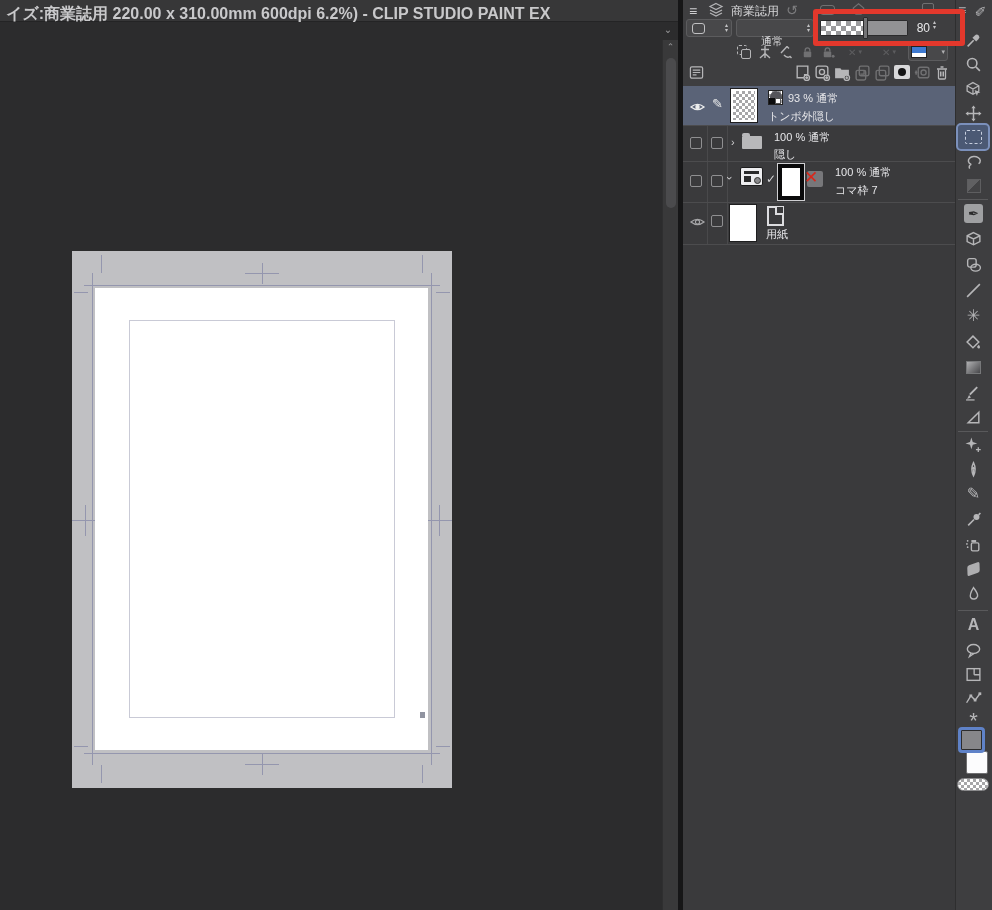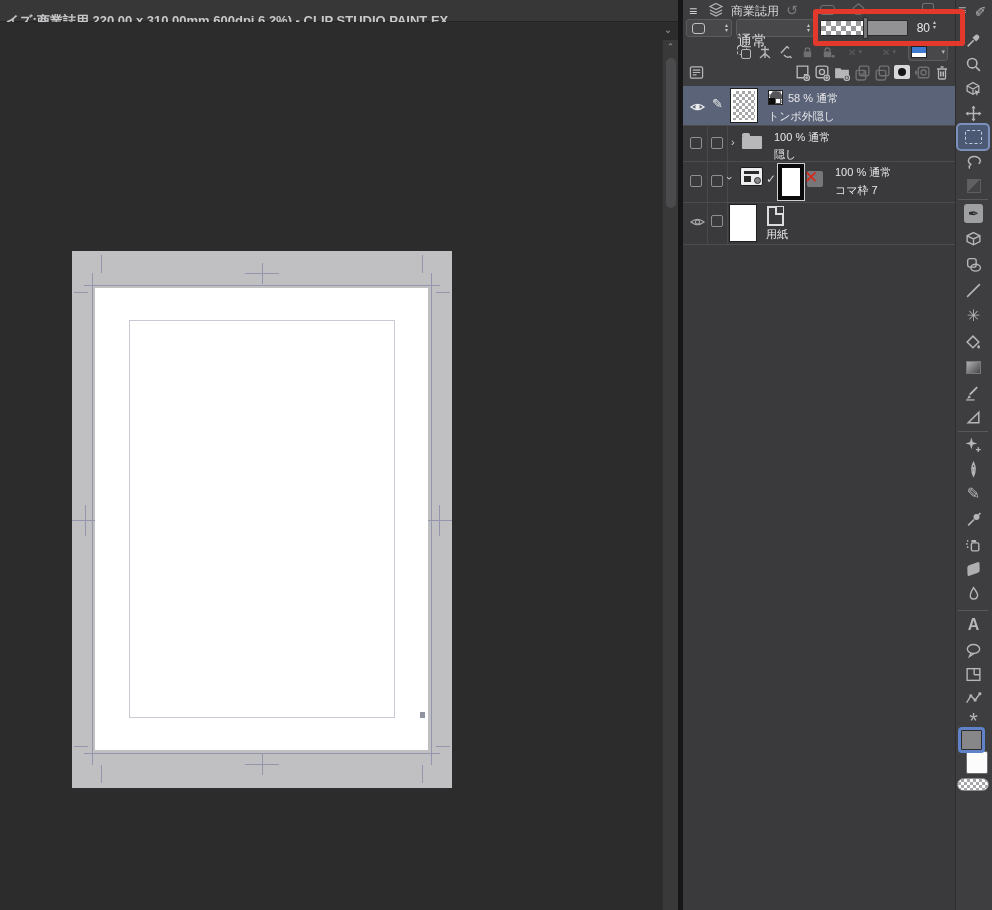--- a/index.html
+++ b/index.html
@@ -9,7 +9,7 @@
 
   
   .titlebar { left:0; top:0; width:680px; height:22px; background:#373738; border-bottom:1px solid #242425; }
-  .titlebar .t { position:absolute; left:6px; top:4px; font-size:13px; font-weight:bold; color:#c9c9cb; white-space:nowrap; overflow:hidden; width:668px;margin-top:8px; }
+  .titlebar .t { position:absolute; left:6px; top:4px; font-size:16px; font-weight:bold; color:#c9c9cb; white-space:nowrap; overflow:hidden; width:668px; }
 
   
   .canvas-bg { left:0; top:22px; width:663px; height:888px; background:#2c2c2d; }

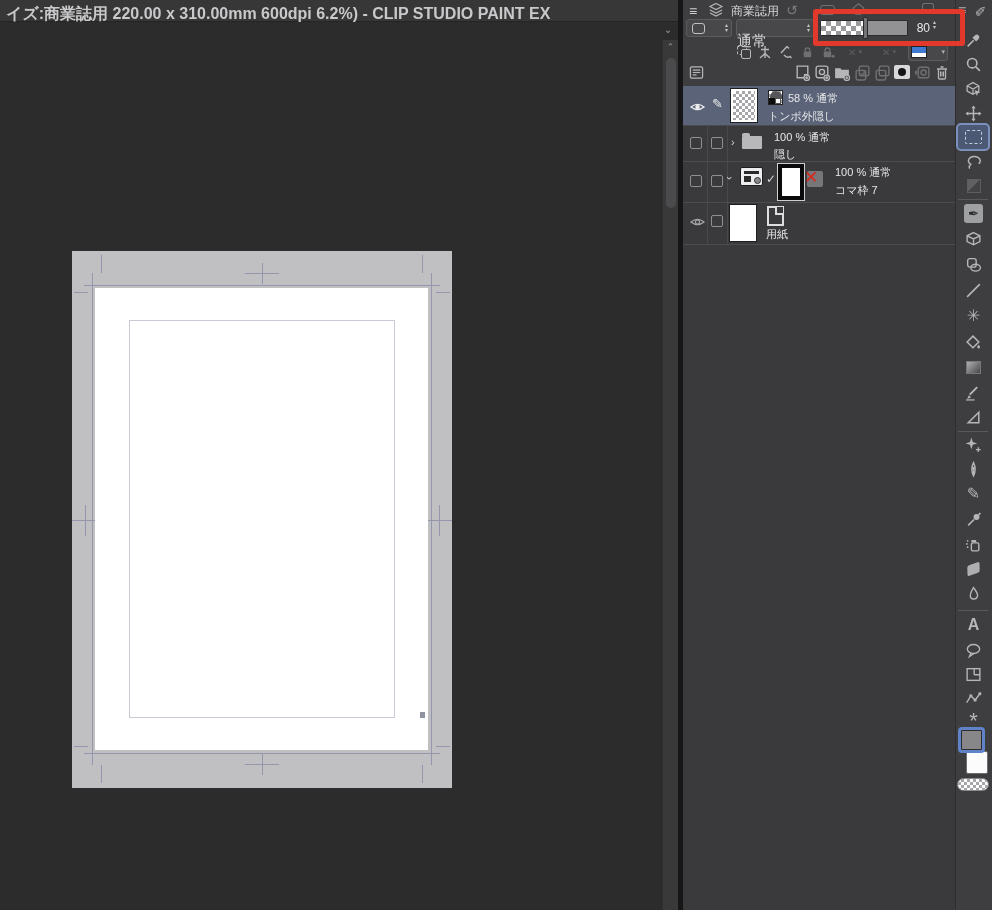--- a/index.html
+++ b/index.html
@@ -33,7 +33,7 @@
 
   .combo { position:absolute; height:18px; background:#48484a; border:1px solid #5c5c5e; border-radius:3px; display:flex; align-items:center; }
   .stepper { display:flex; flex-direction:column; line-height:5px; font-size:6px; color:#c2c2c4; margin-left:auto; margin-right:3px; }
-  .blend-label { flex:1; text-align:left; font-size:15px; color:#d8d8da;margin-top:26px; }
+  .blend-label { flex:1; text-align:center; font-size:11px; color:#d8d8da;margin-top:26px; }
 
   .checker { background-color:#fff; background-image:linear-gradient(45deg,#9a9a9c 25%,transparent 25%,transparent 75%,#9a9a9c 75%),linear-gradient(45deg,#9a9a9c 25%,transparent 25%,transparent 75%,#9a9a9c 75%); background-size:10px 10px; background-position:0 0,5px 5px; }
   .checker-sm { background-color:#fff; background-image:linear-gradient(45deg,#a6a6a8 25%,transparent 25%,transparent 75%,#a6a6a8 75%),linear-gradient(45deg,#a6a6a8 25%,transparent 25%,transparent 75%,#a6a6a8 75%); background-size:6px 6px; background-position:0 0,3px 3px; }

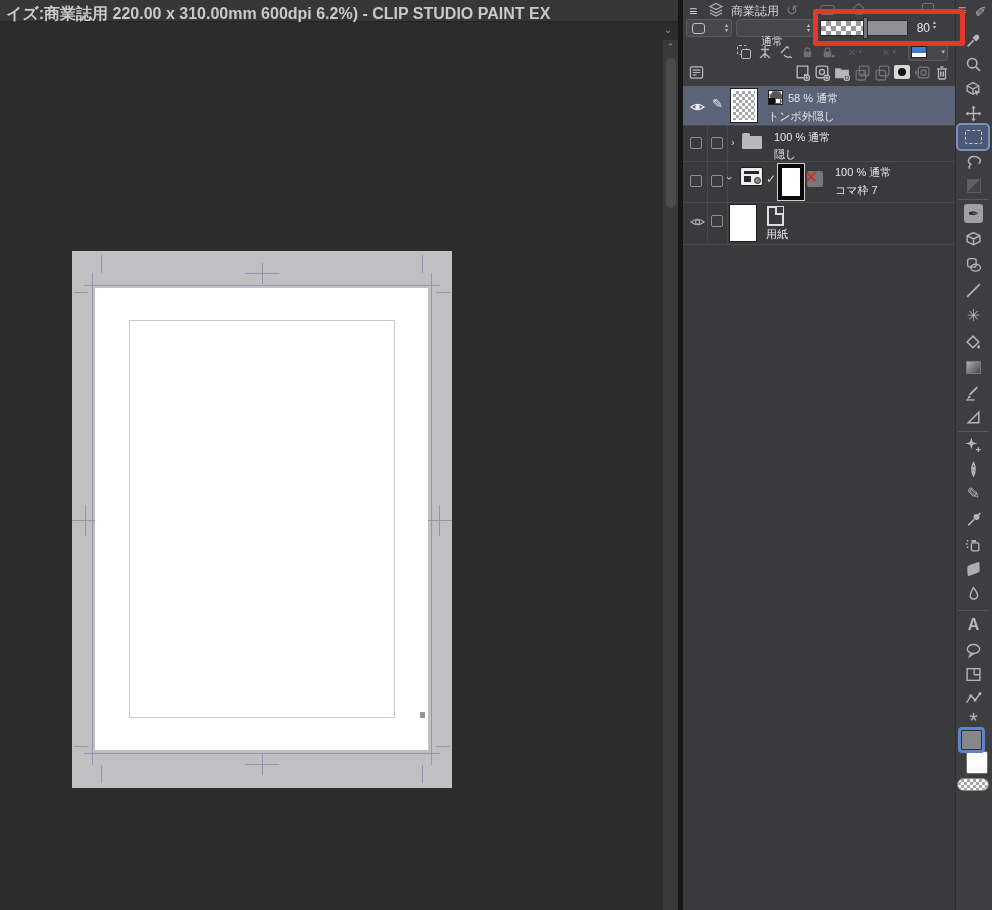--- a/index.html
+++ b/index.html
@@ -311,7 +311,7 @@
     <div class="bsq"></div>
     <div class="wsq"></div>
 </div>
-<div class="lay-blend" style="left:788px;top:91px">58 % 通常</div>
+<div class="lay-blend" style="left:788px;top:91px">93 % 通常</div>
 <div class="lay-name" style="left:768px;top:109px">トンボ外隠し</div>
 <div class="abs rowline" style="top:125px"></div>
 

